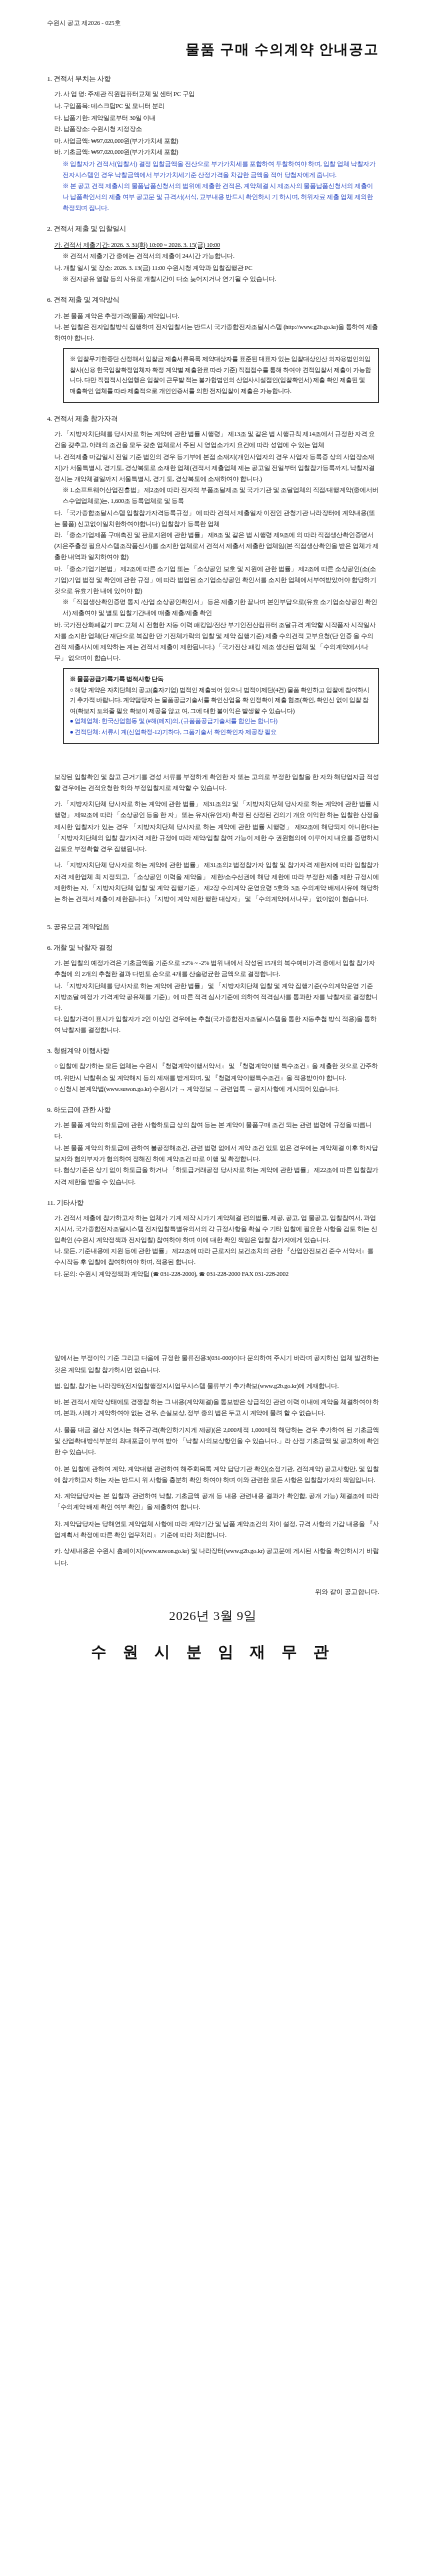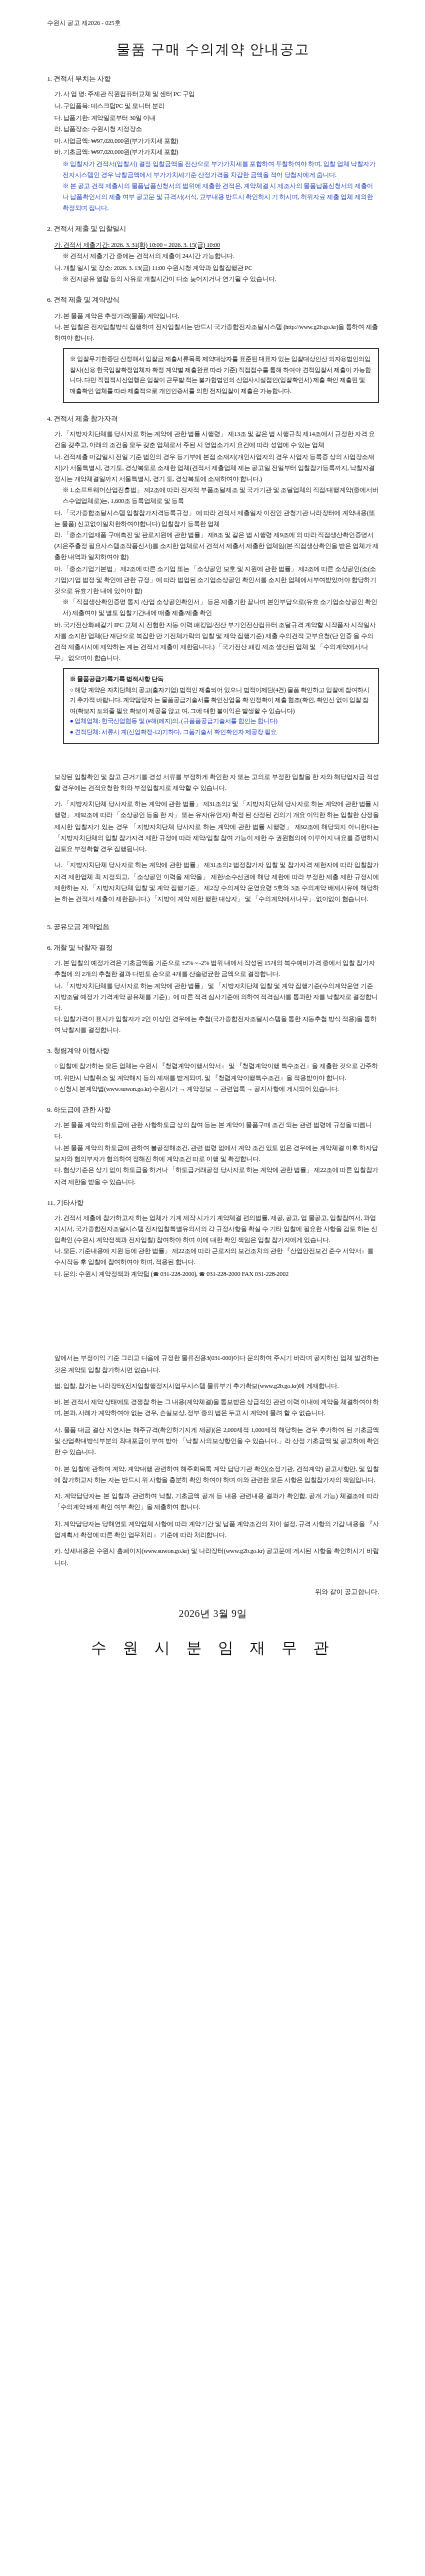--- a/index.html
+++ b/index.html
@@ -23,9 +23,9 @@
     letter-spacing:-0.1px;
   }
   .doc-title{
-    text-align:center;
+    text-align:right;
     font-size:14px;
-    font-weight:normal;
+    font-weight:bold;
     letter-spacing:1px;
     margin:3.1px 0 15.5px 0;
   }

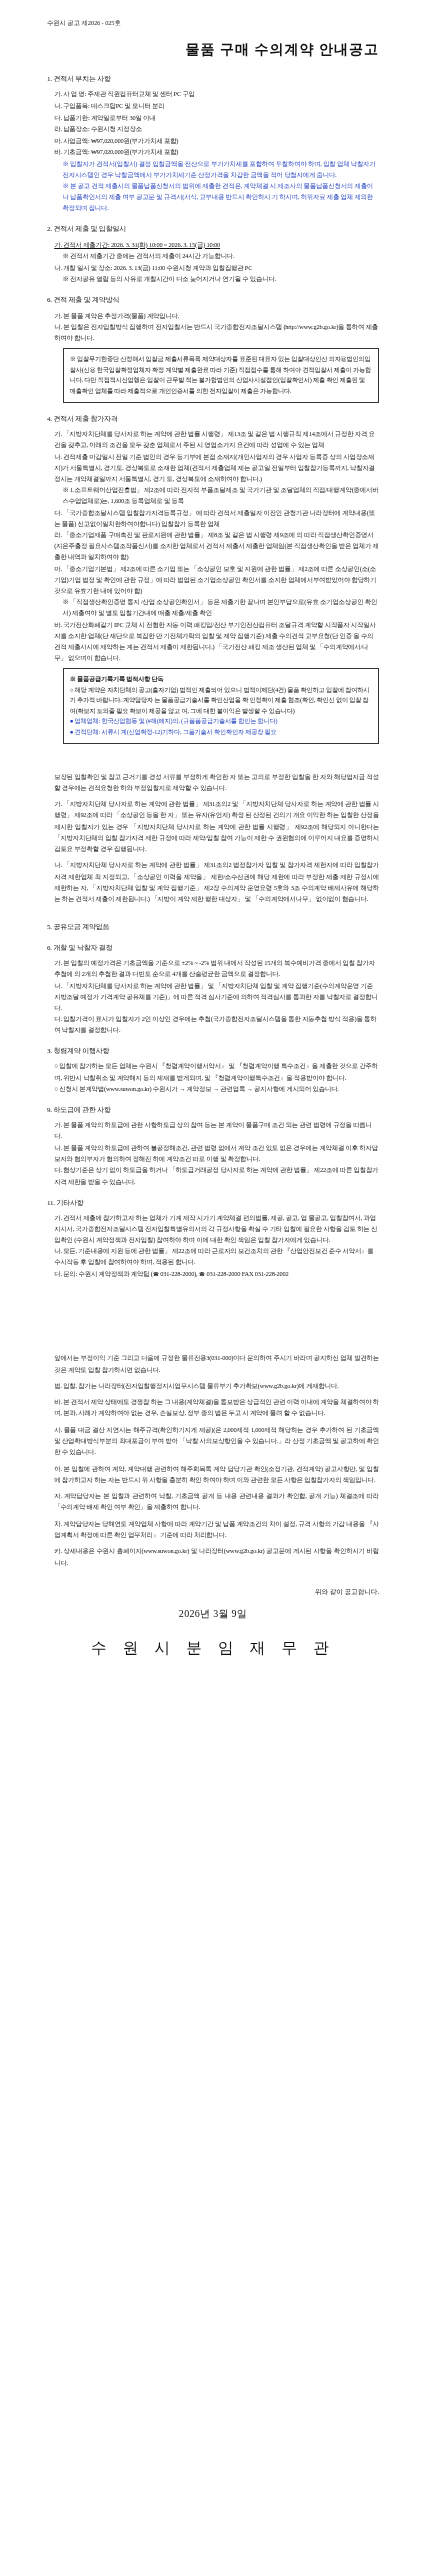--- a/index.html
+++ b/index.html
@@ -81,7 +81,7 @@
   }
   .date{
     text-align:center;
-    font-size:10px;
+    font-size:13px;
     margin:9.3px 0 17.5px 0;
     letter-spacing:0.3px;
   }

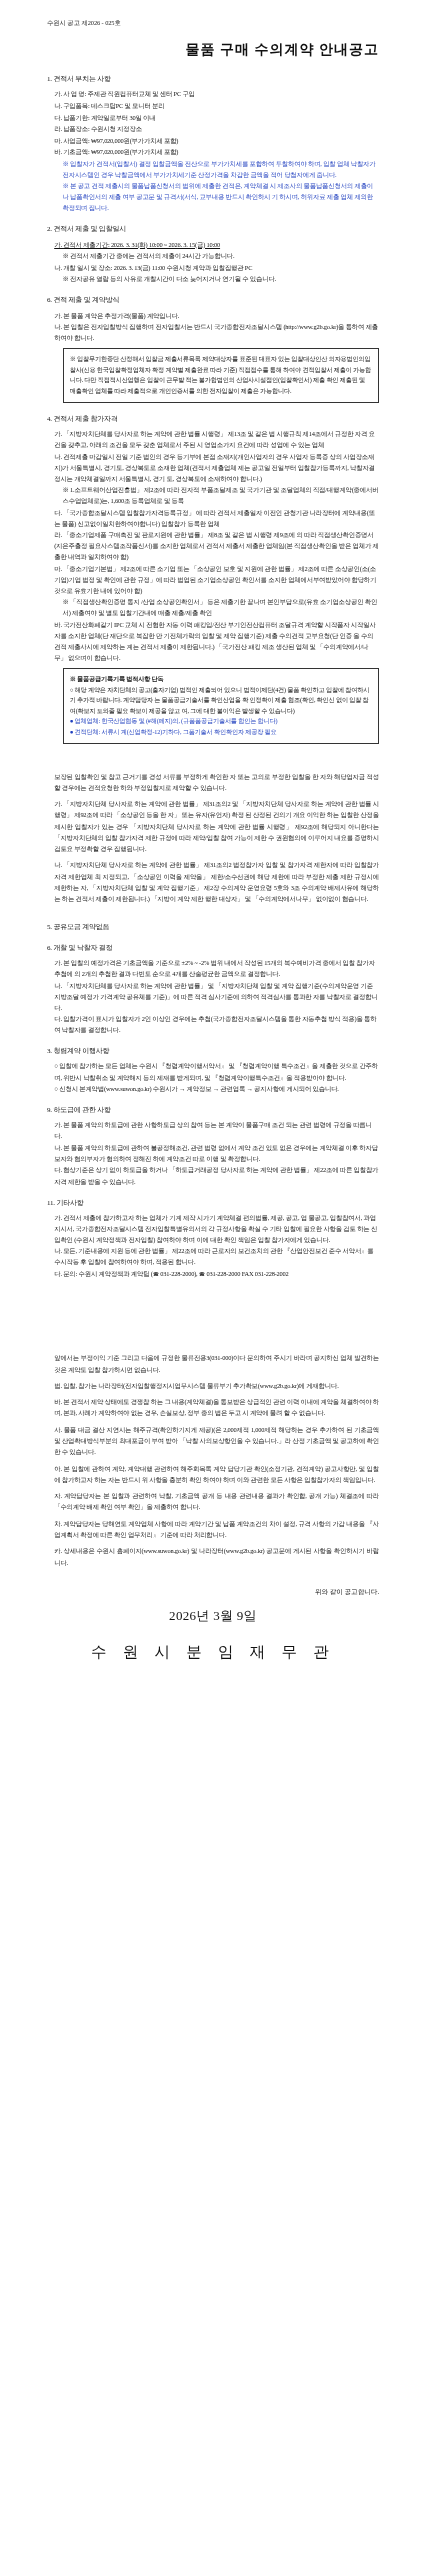--- a/index.html
+++ b/index.html
@@ -88,7 +88,7 @@
   .issuer{
     text-align:center;
     font-size:15.5px;
-    font-weight:normal;
+    font-weight:bold;
     letter-spacing:6.2px;
     margin:15.5px 0 0 0;
   }

